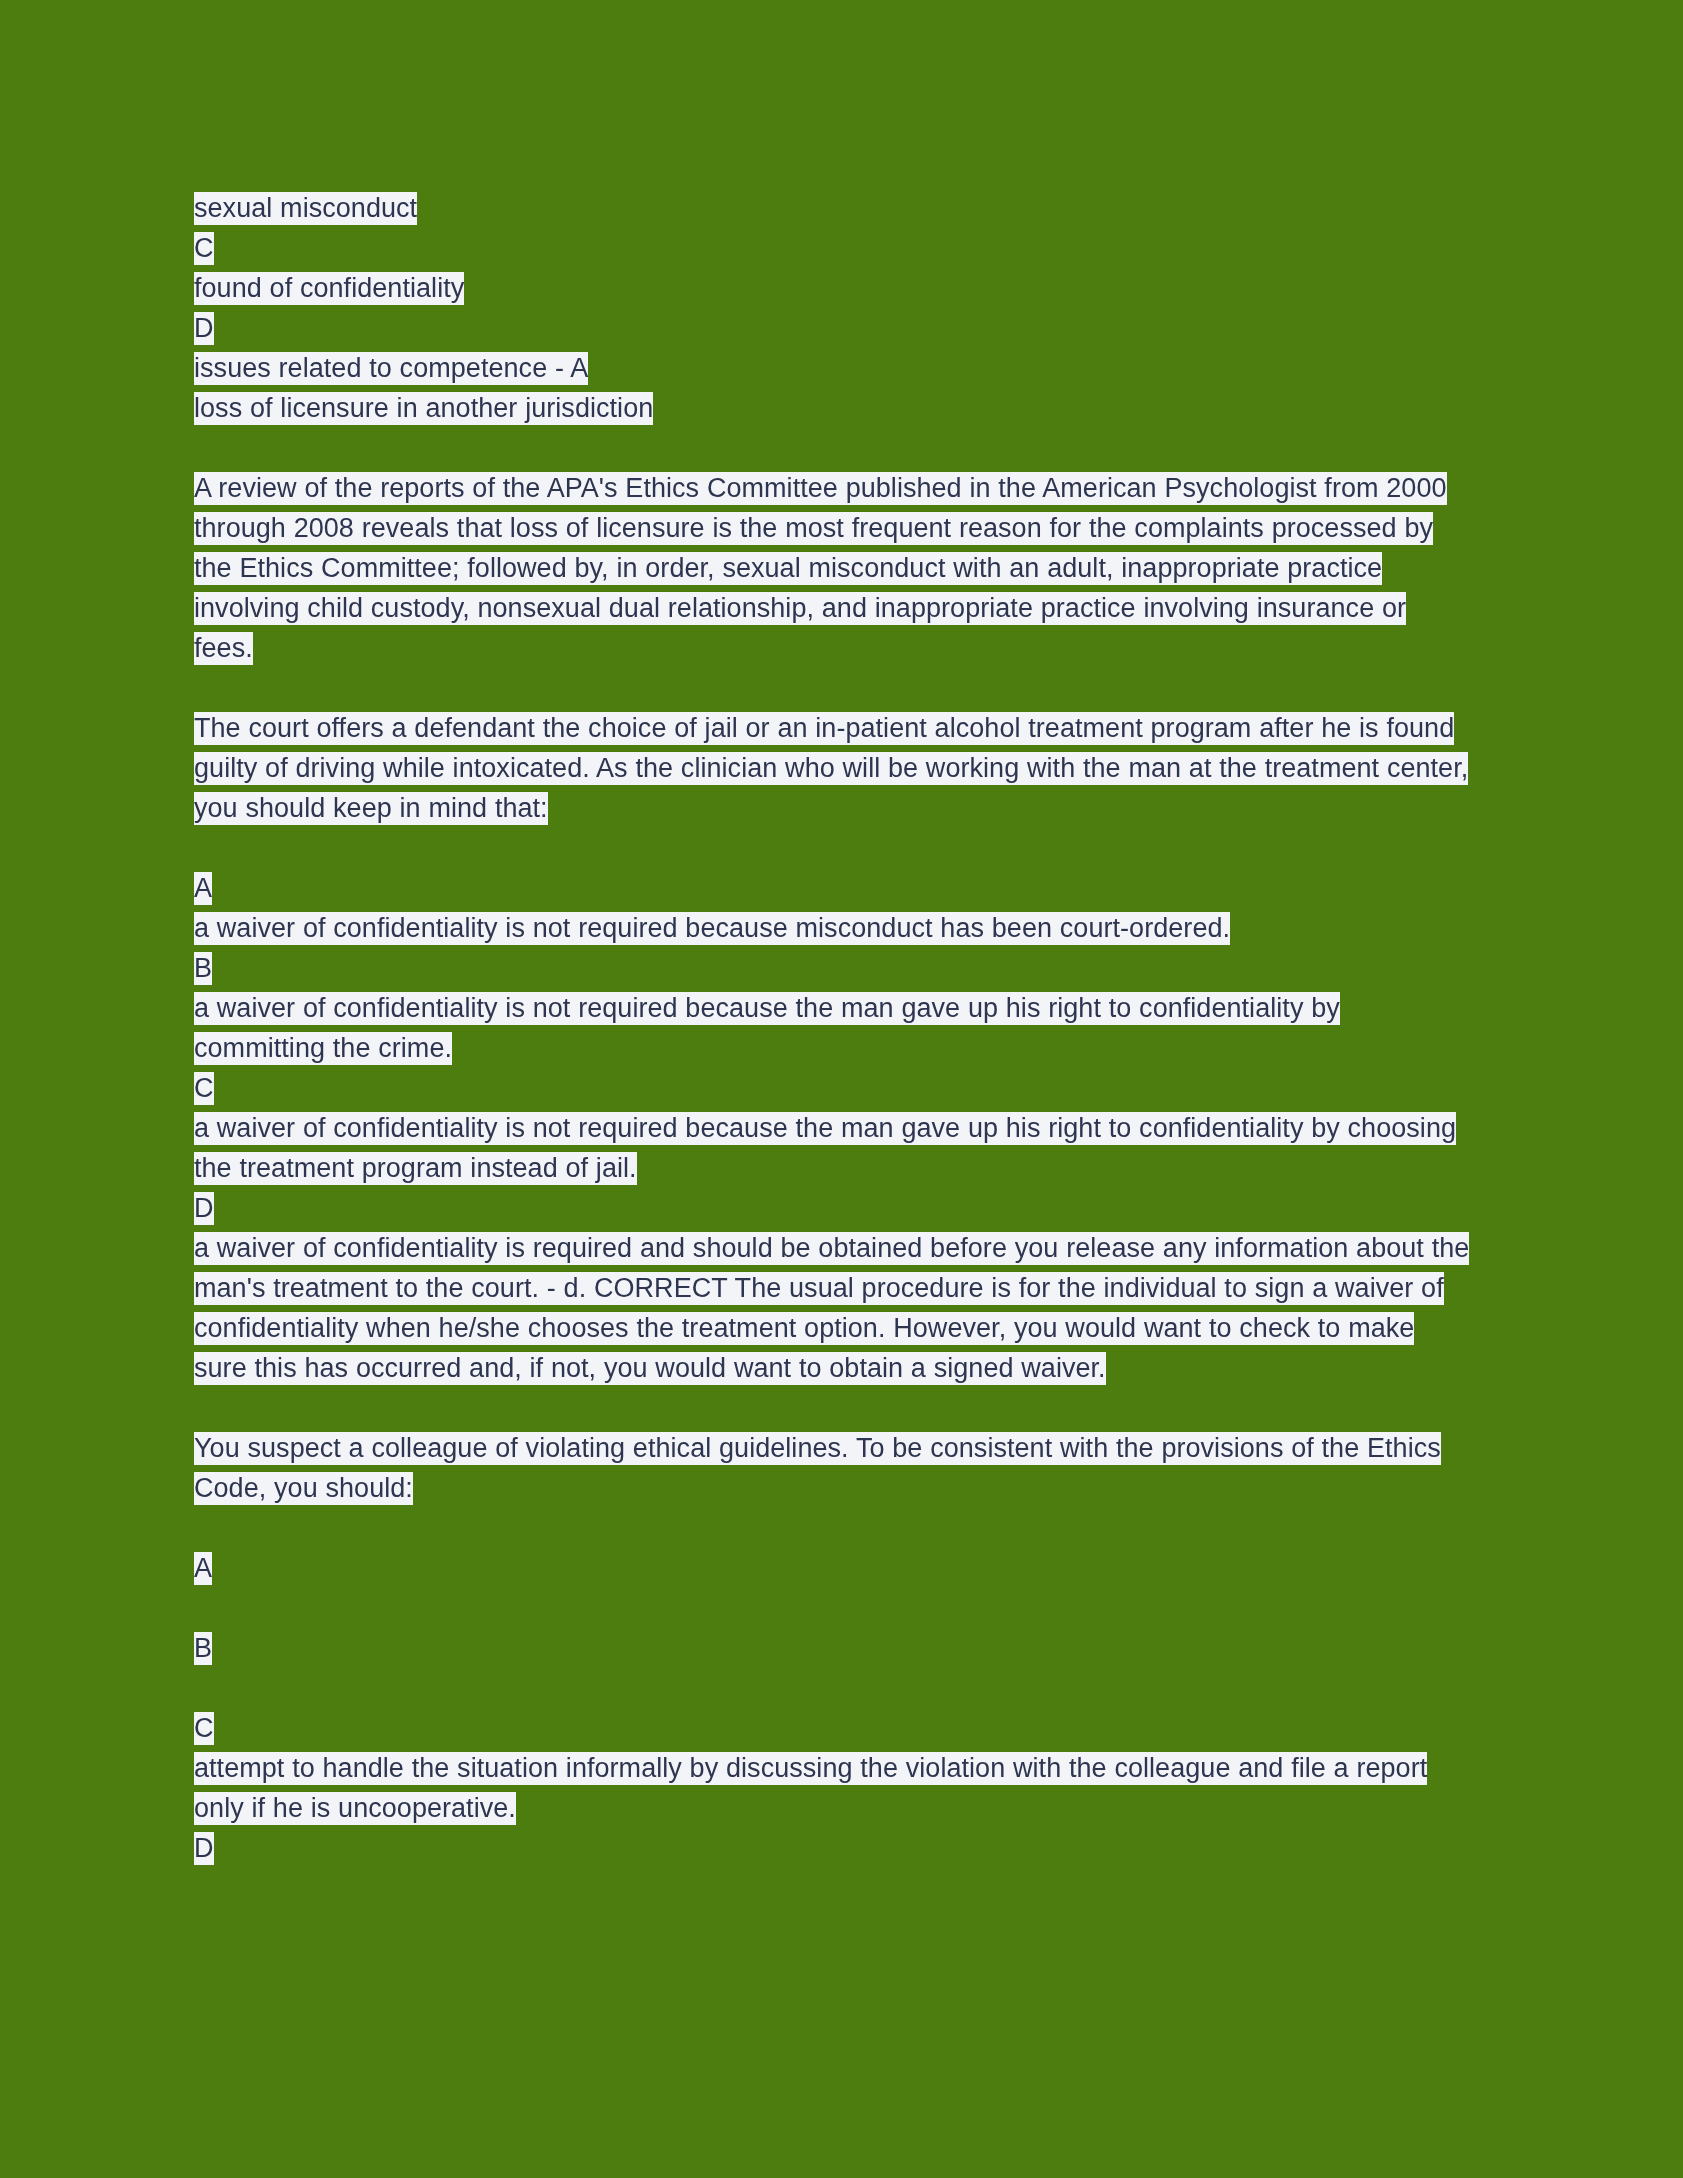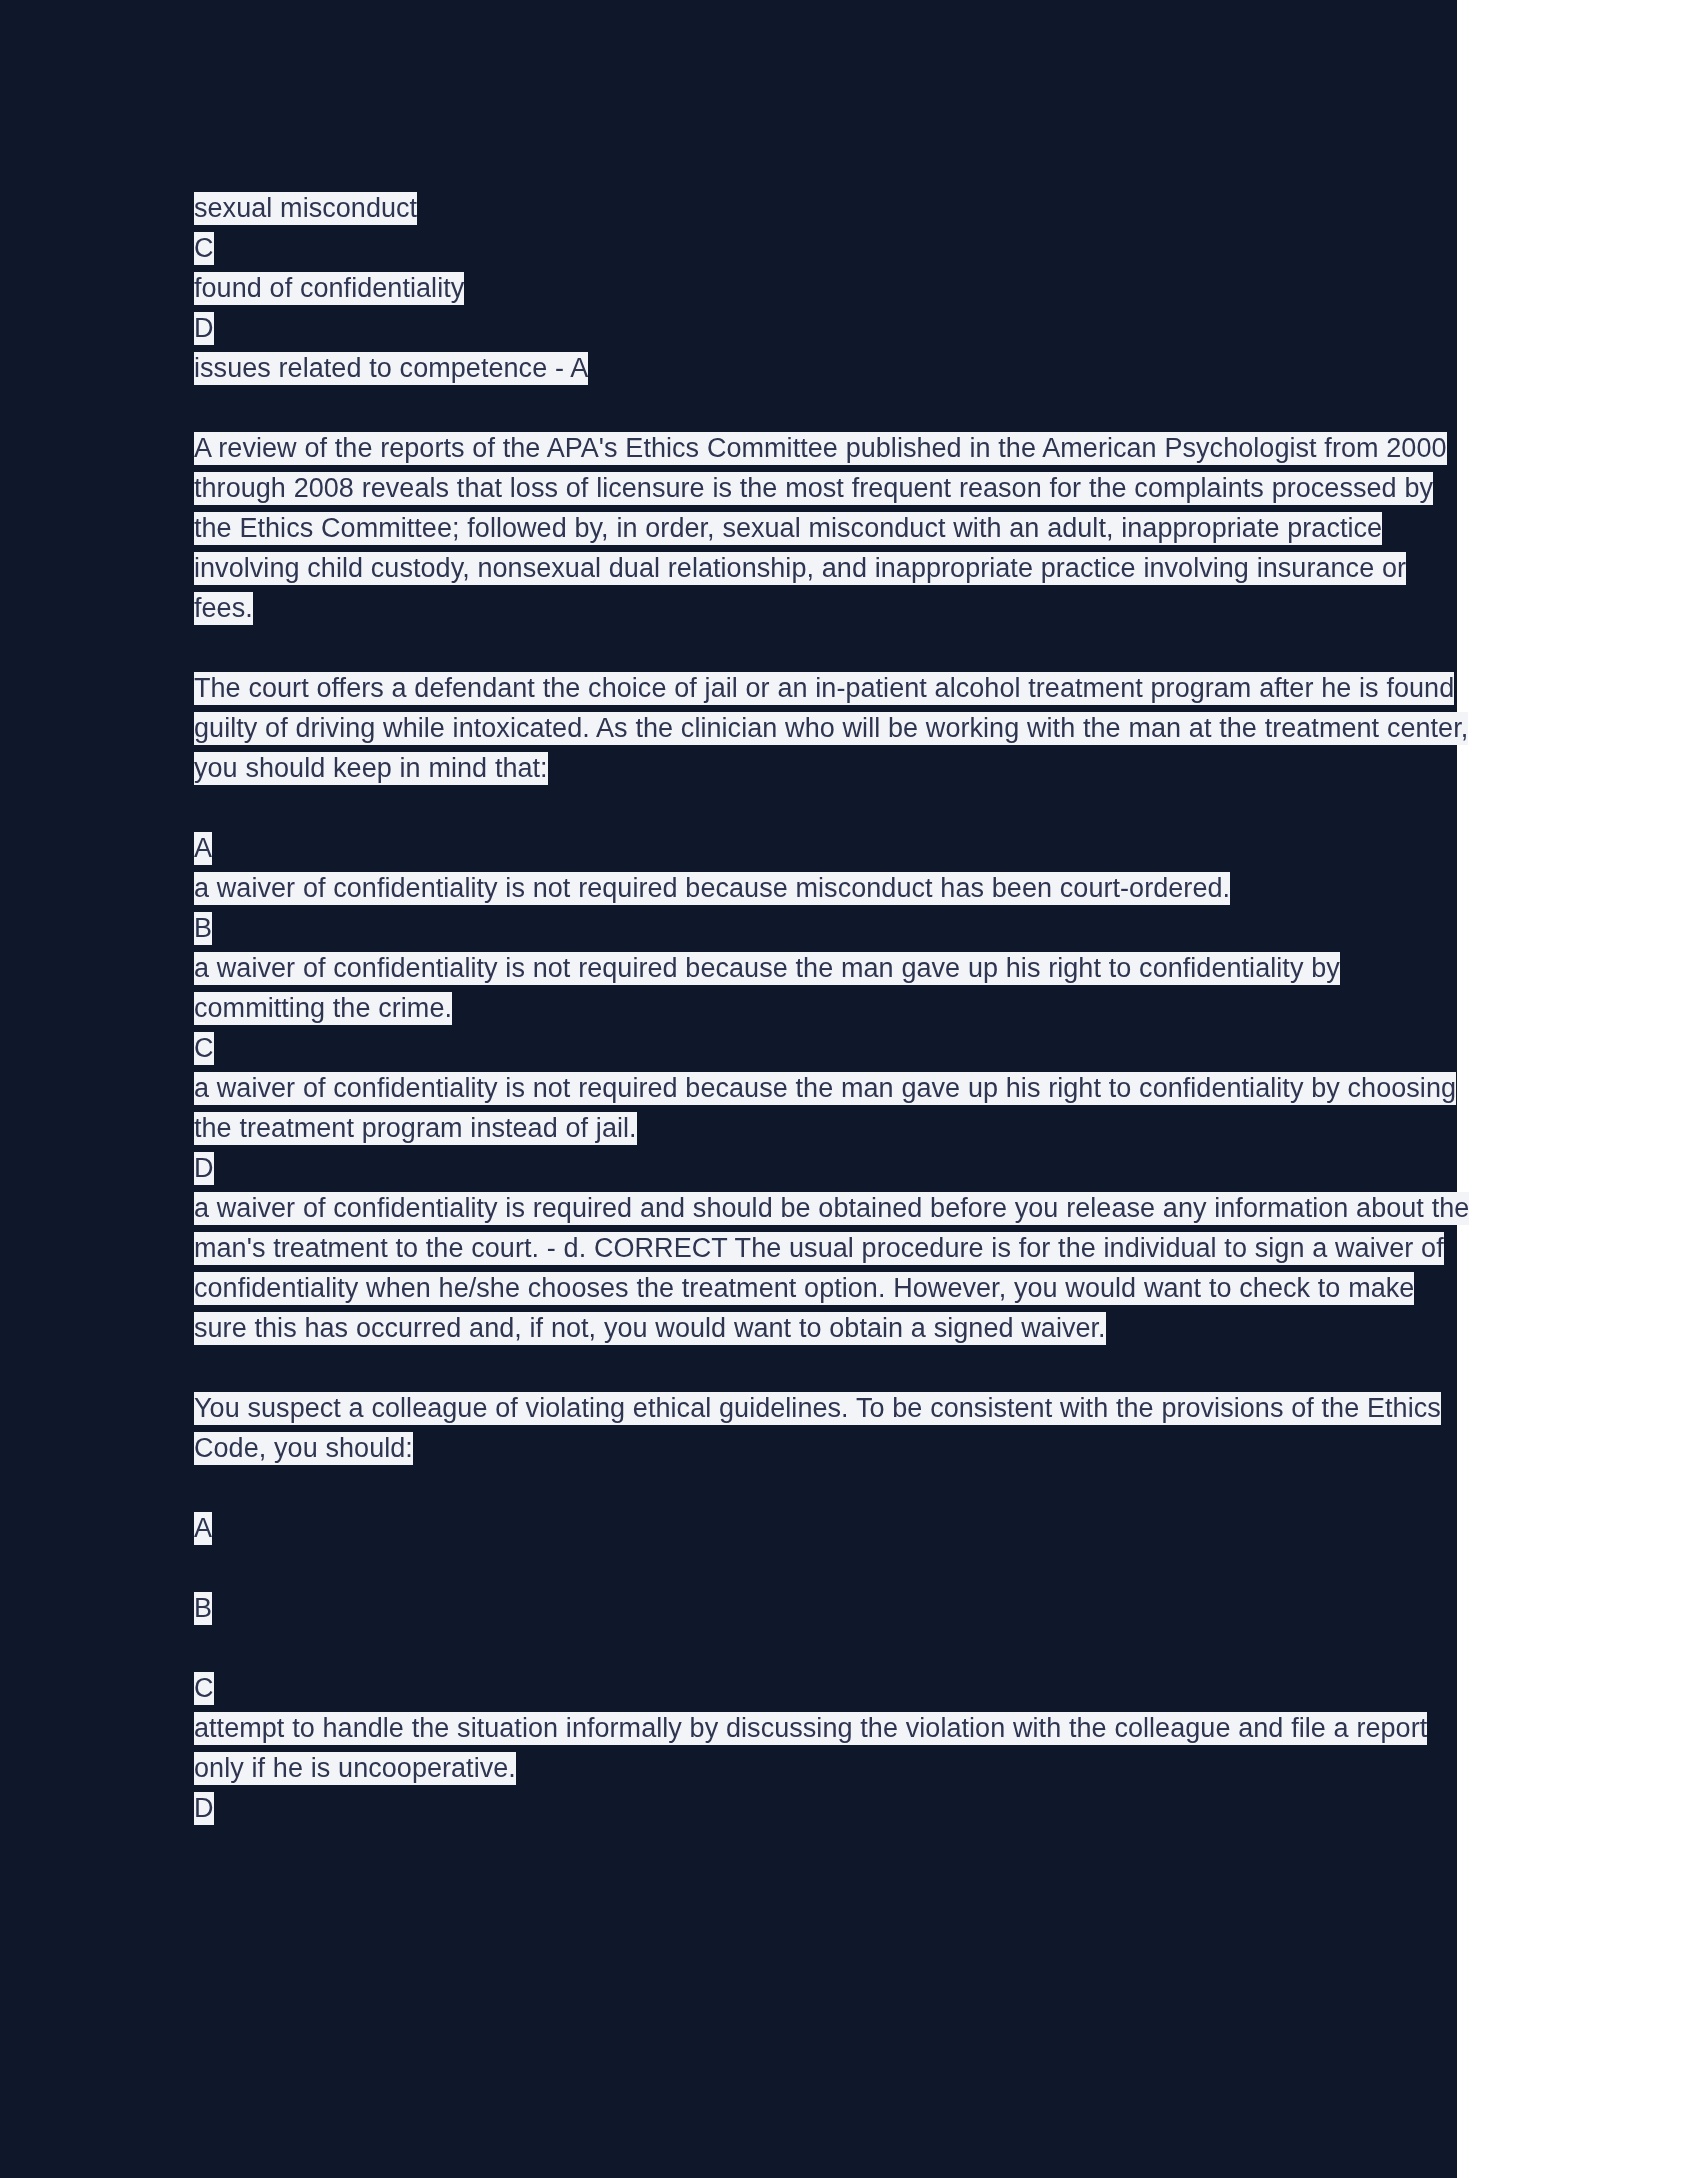--- a/index.html
+++ b/index.html
@@ -15,9 +15,9 @@
   }
   #page {
     position: relative;
-    width: 1457px;
+    width: 1683px;
     height: 2178px;
-    background: #0f172a;
+    background: #4d7c0f;
     box-sizing: border-box;
     padding: 188px 198px 0 194px;
   }

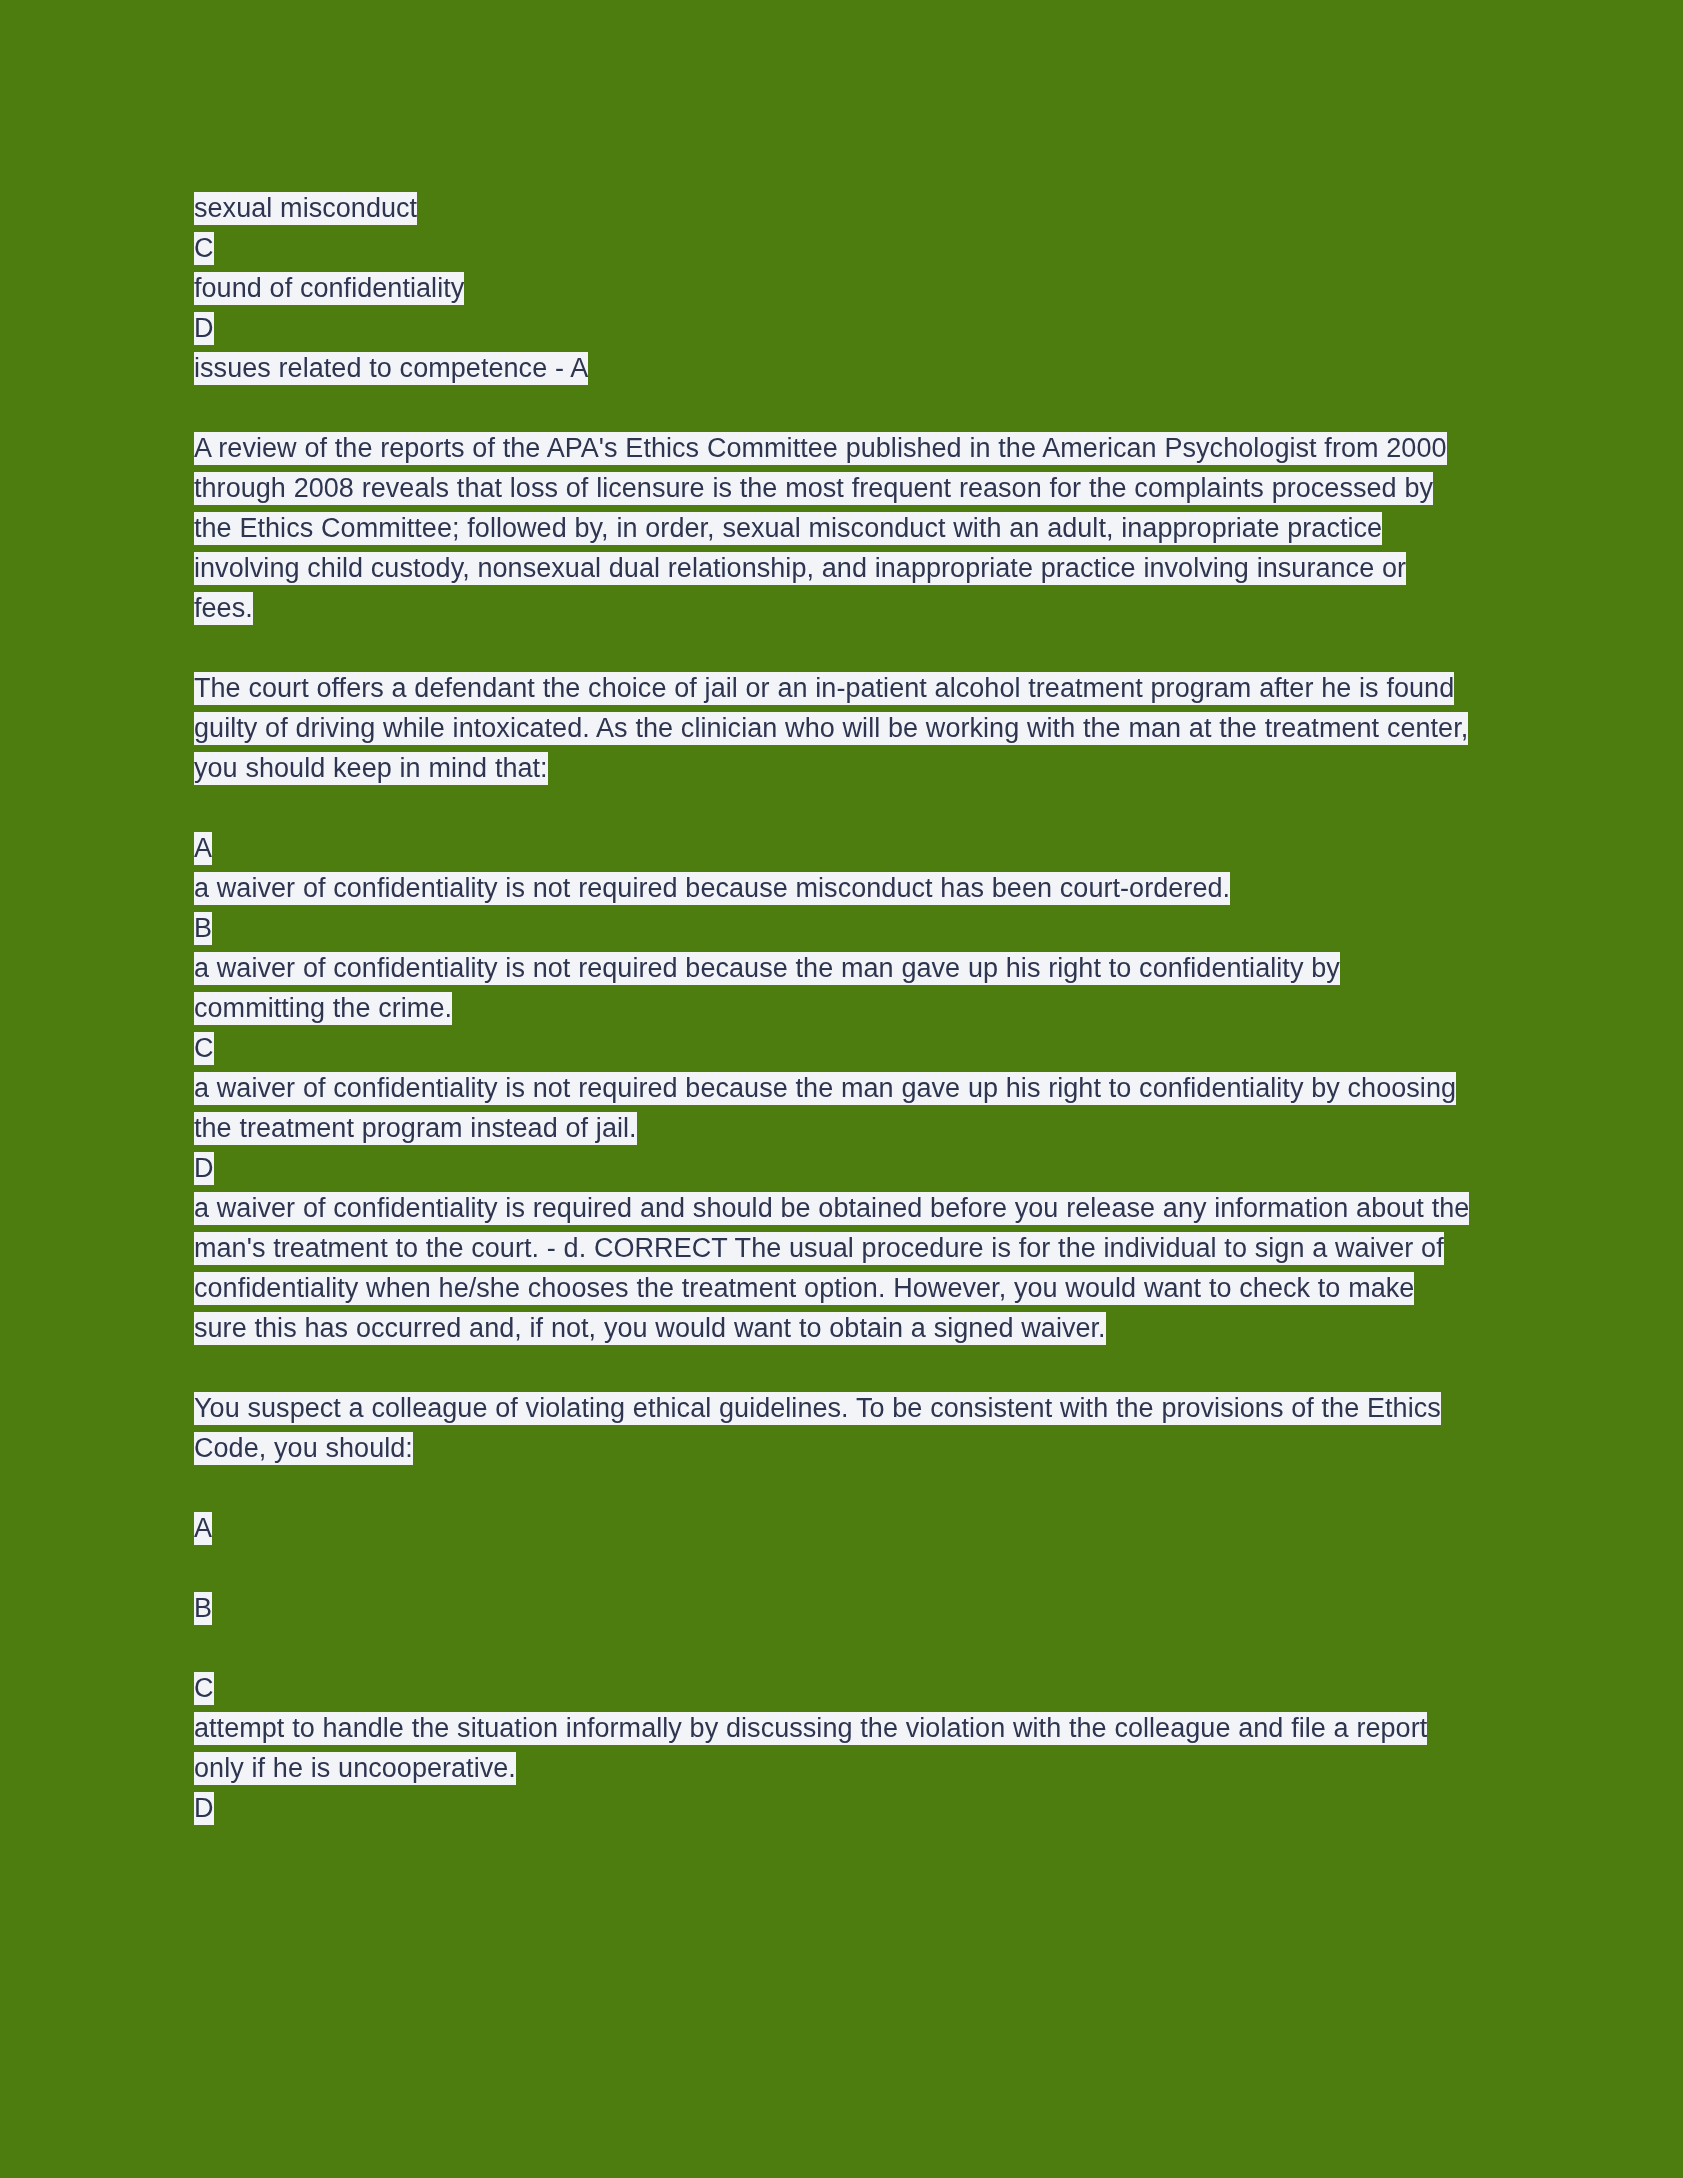--- a/index.html
+++ b/index.html
@@ -54,6 +54,7 @@
       <span class="hl">found of confidentiality</span><br>
       <span class="hl opt-letter">D</span><br>
       <span class="hl">issues related to competence - A</span><br>
+      <span class="hl">loss of licensure in another jurisdiction</span>
     </div>
 
     <div class="spacer"></div>

